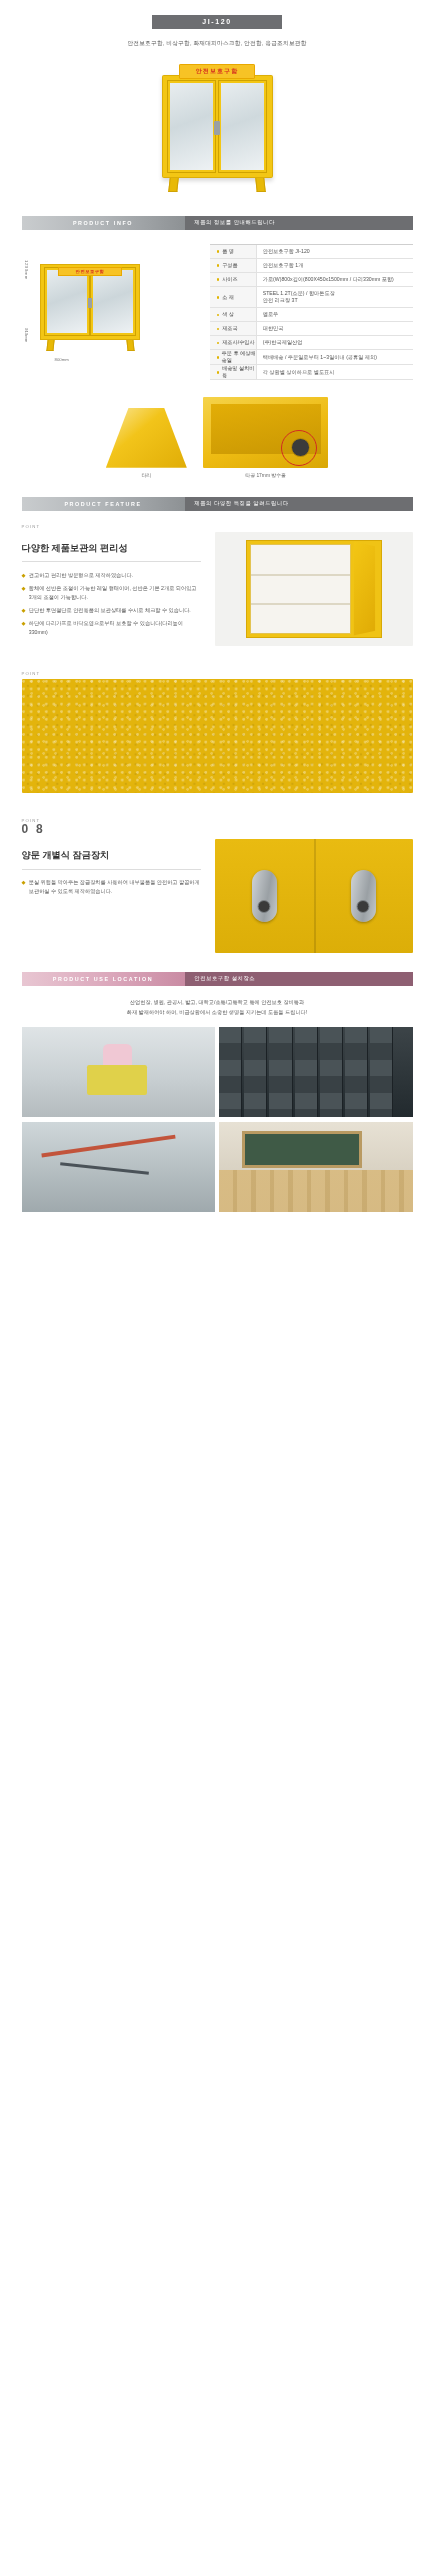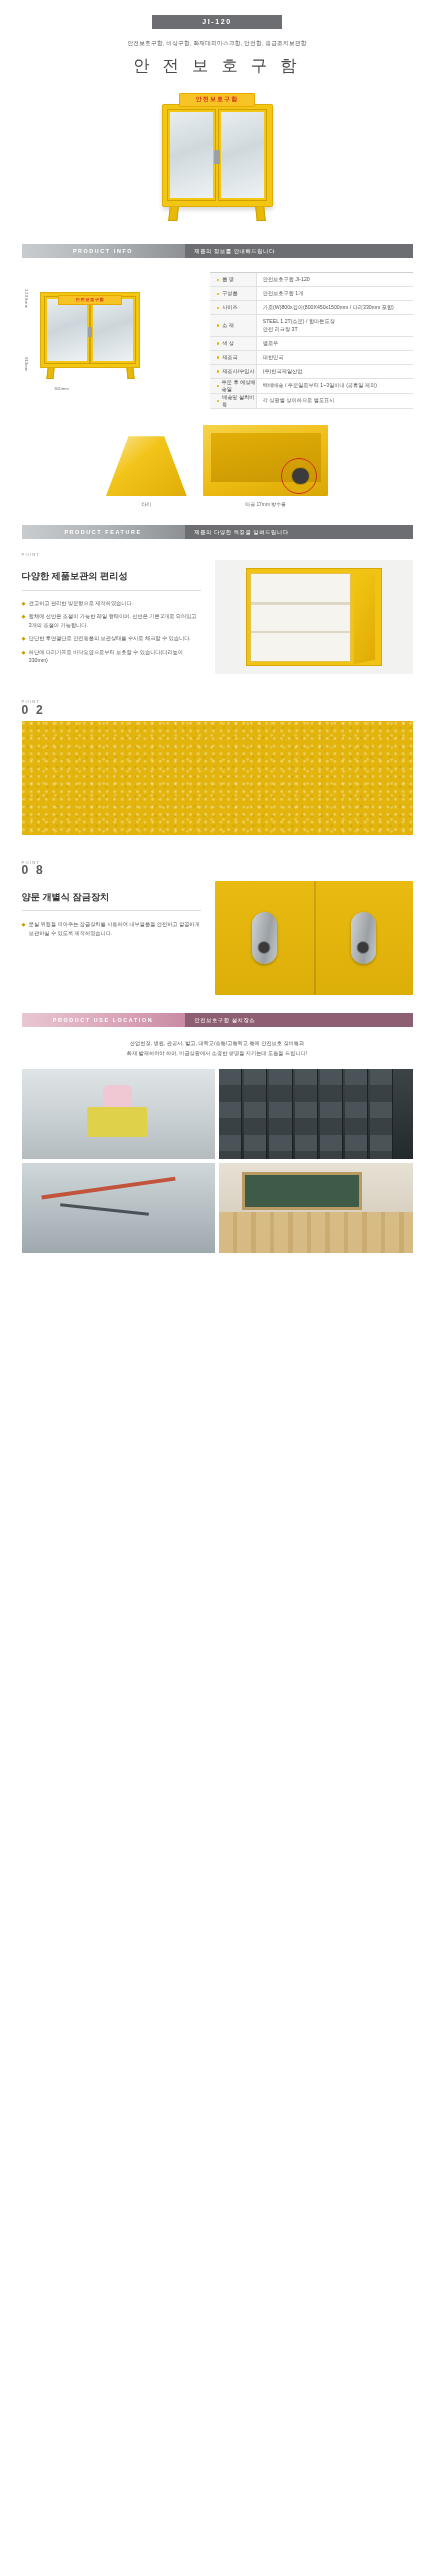--- a/index.html
+++ b/index.html
@@ -458,7 +458,6 @@
 
   <div class="model-bar">JI-120</div>
   <div class="hero-sub">안전보호구함, 비상구함, 화재대피마스크함, 안전함, 응급조치보관함</div>
-  <h1 class="hero-title">안 전 보 호 구 함</h1>
 
   <div class="hero-img-wrap">
     <div class="cab">

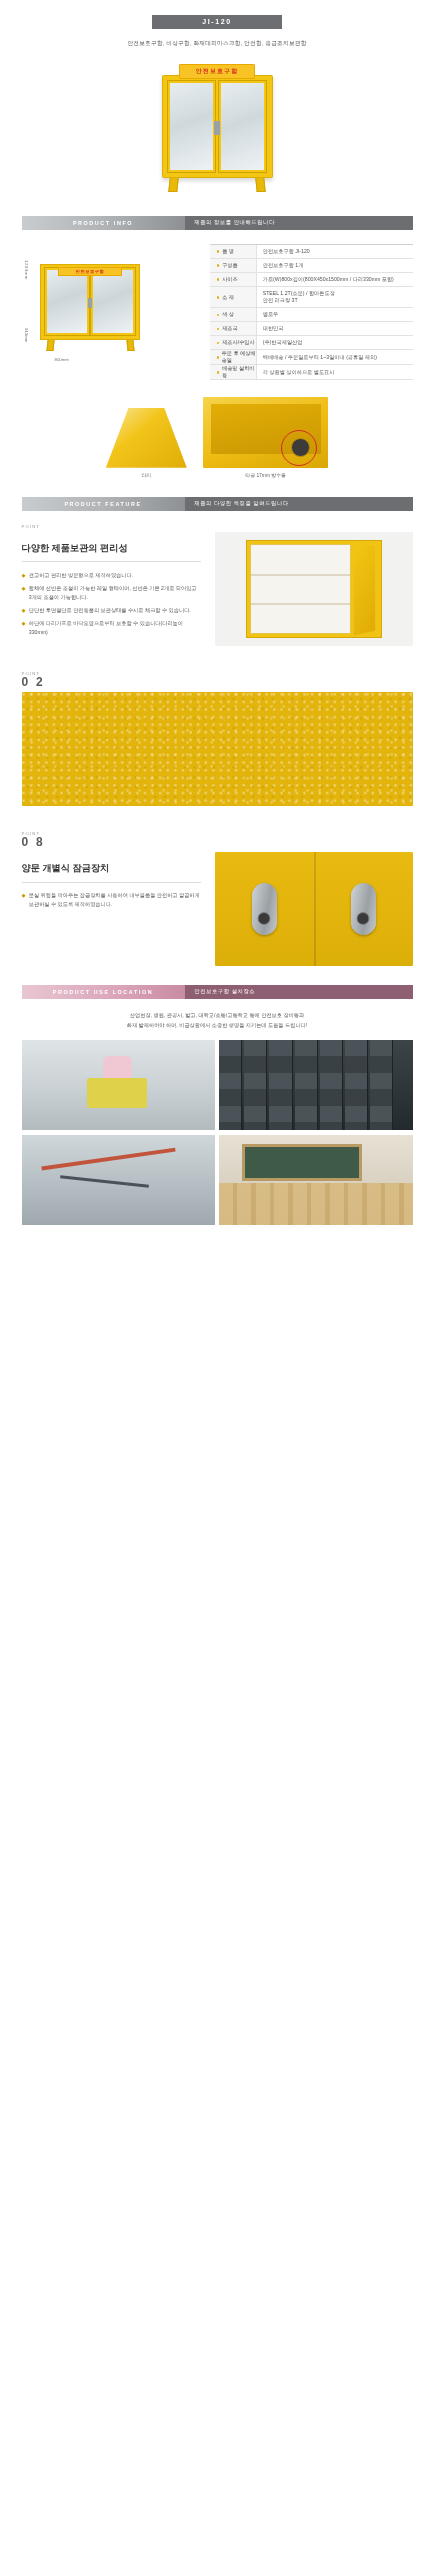--- a/index.html
+++ b/index.html
@@ -639,7 +639,6 @@
   <div class="point-wrap">
     <div class="point-head">
       <div class="point-label">POINT</div>
-      <div class="point-num">0 2</div>
     </div>
     <div class="point-body">
       <div class="point-photo paint-tex"></div>

